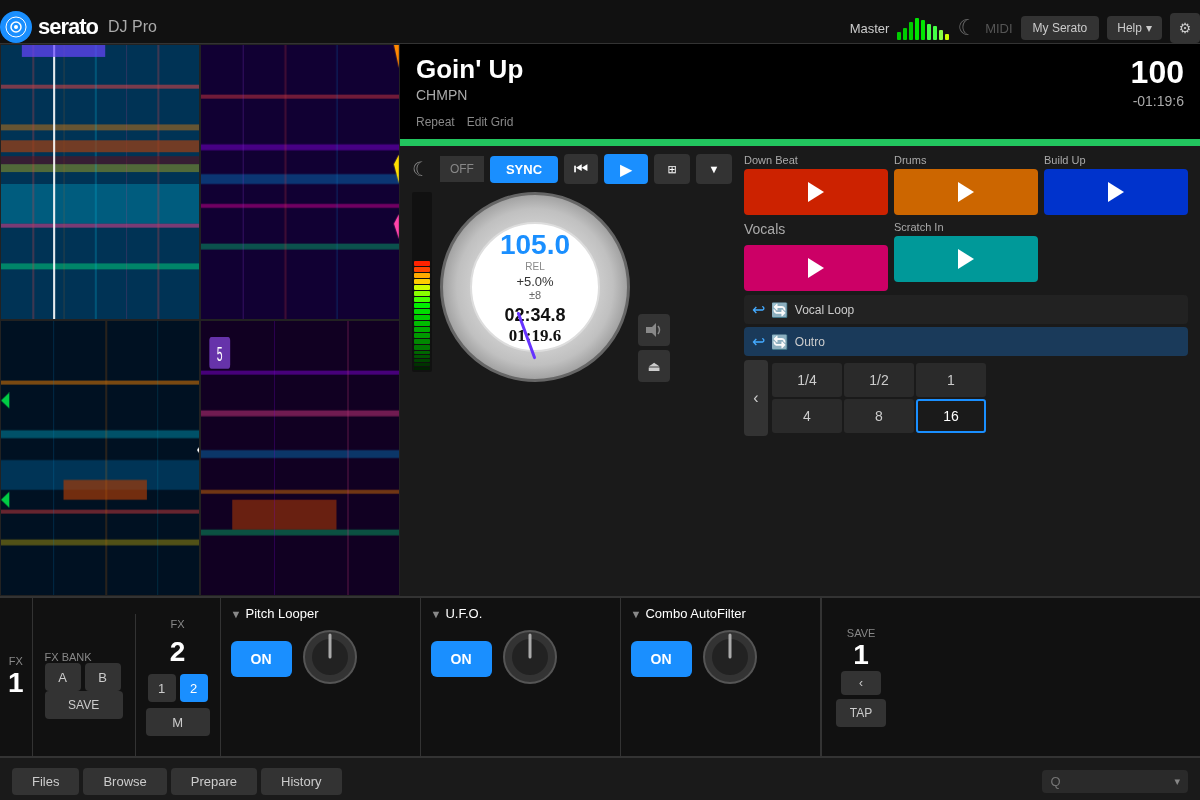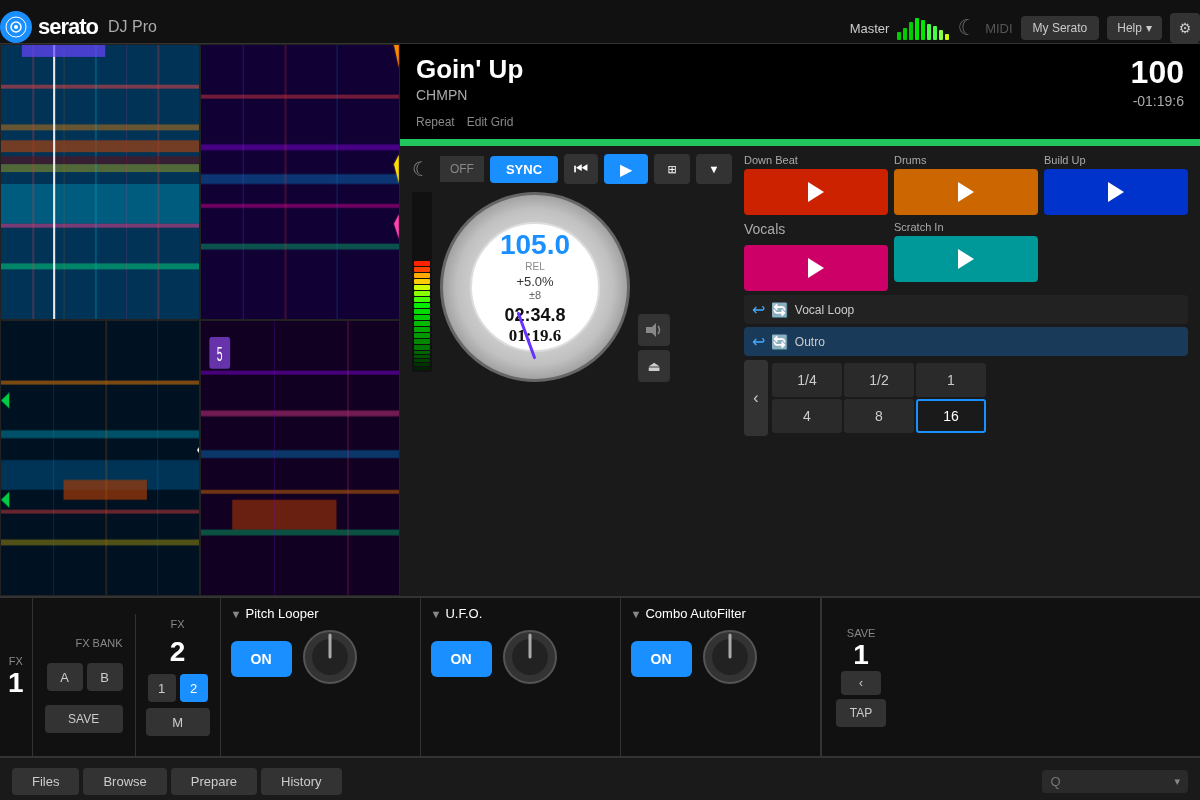--- a/index.html
+++ b/index.html
@@ -444,10 +444,10 @@
     .fx-bank {
       display: flex;
       flex-direction: column;
-      align-items: flex-end;
+      align-items: flex-start;
       justify-content: center;
       padding: 8px 12px;
-      gap: 14px;
+      gap: 0;
       border-right: 1px solid #333;
       margin-top: 16px;
     }

